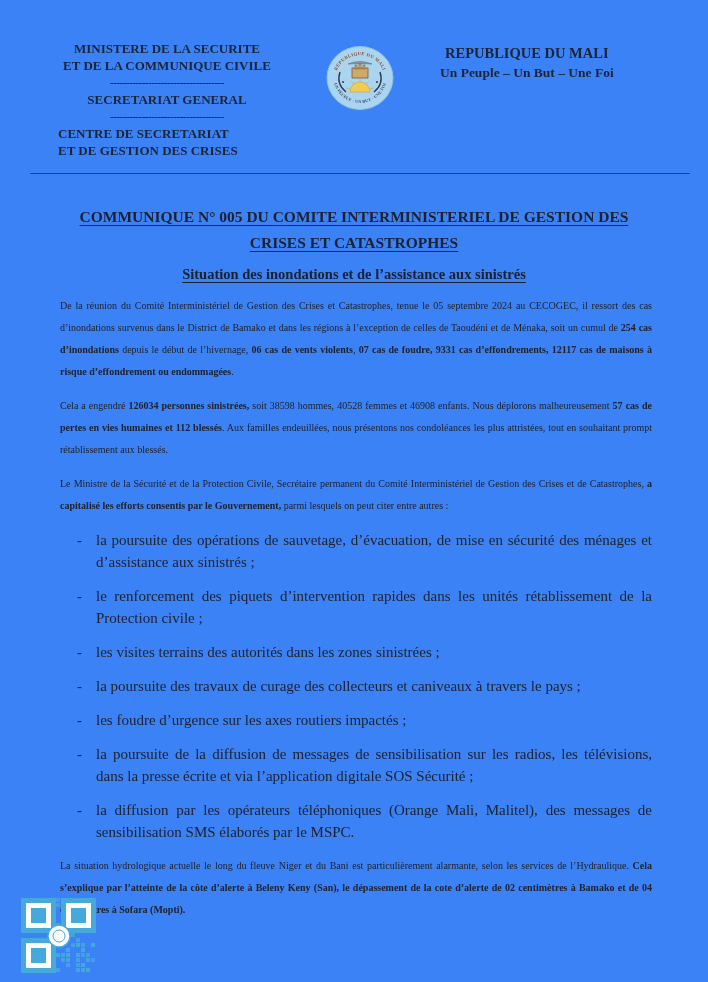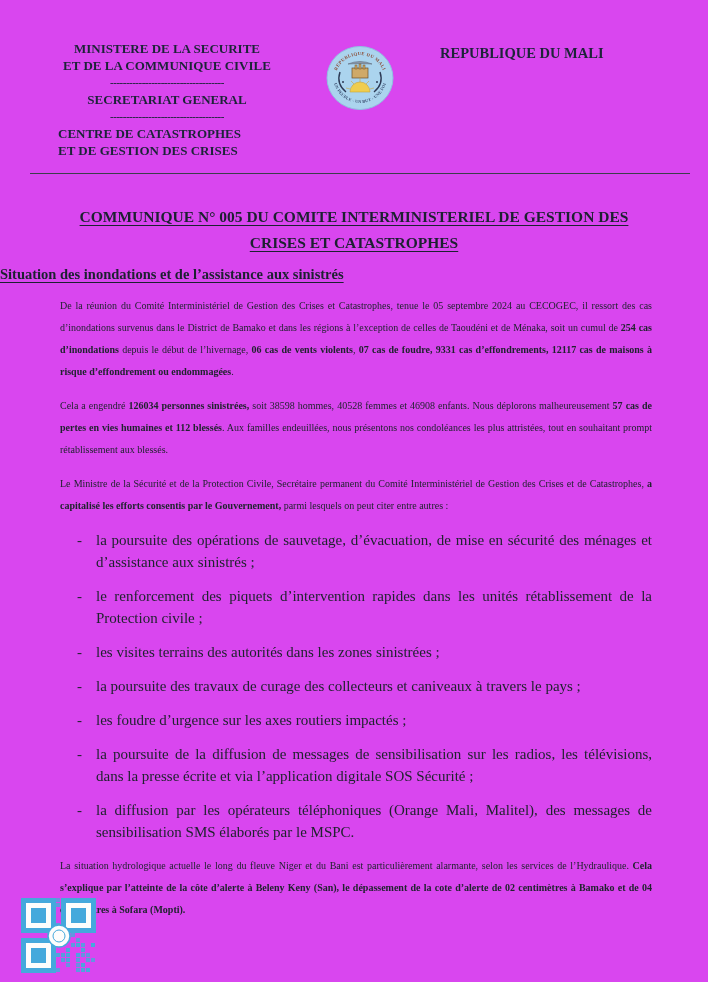--- a/index.html
+++ b/index.html
@@ -7,7 +7,7 @@
     position:relative;
     width:708px;height:982px;
     margin:0 auto;
-    background:#d946ef;
+    background:#3b82f6;
     font-family:"Liberation Serif","DejaVu Serif",serif;
     color:#20232f;
     overflow:hidden;

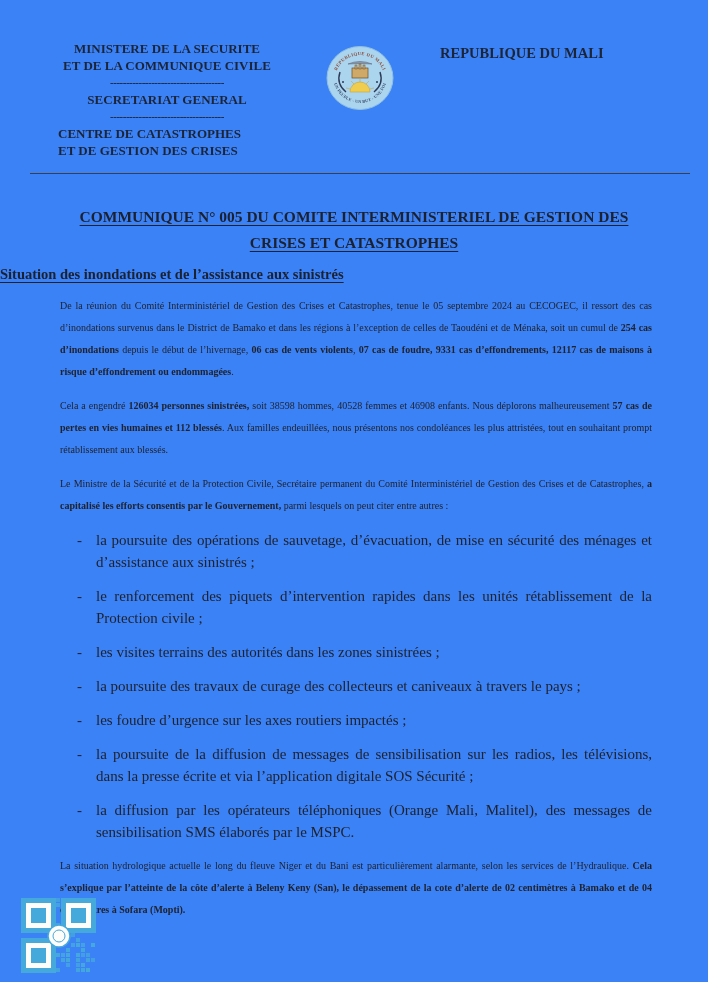--- a/index.html
+++ b/index.html
@@ -178,6 +178,7 @@
 
     <div class="lh-right">
       <div class="country">REPUBLIQUE DU MALI</div>
+      <div class="motto">Un Peuple – Un But – Une Foi</div>
     </div>
   </header>
 

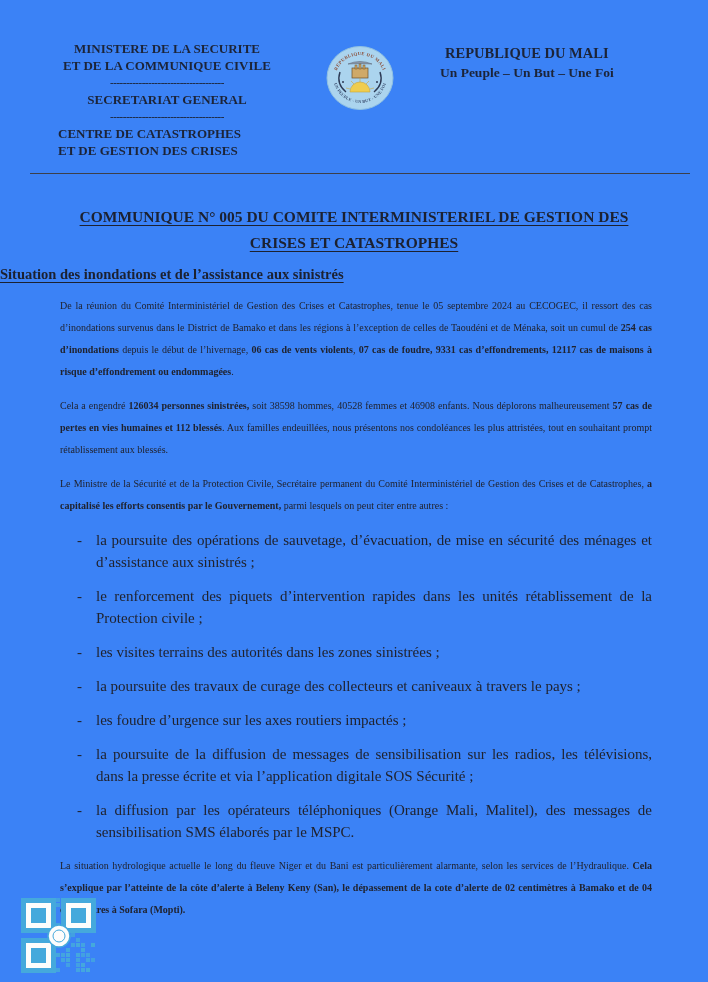--- a/index.html
+++ b/index.html
@@ -134,7 +134,7 @@
       <div>SECRETARIAT GENERAL</div>
       <div class="dashes">------------------------------------</div>
       <div class="grp3">
-        <div>CENTRE DE CATASTROPHES</div>
+        <div>CENTRE DE SECRETARIAT</div>
         <div>ET DE GESTION DES CRISES</div>
       </div>
     </div>

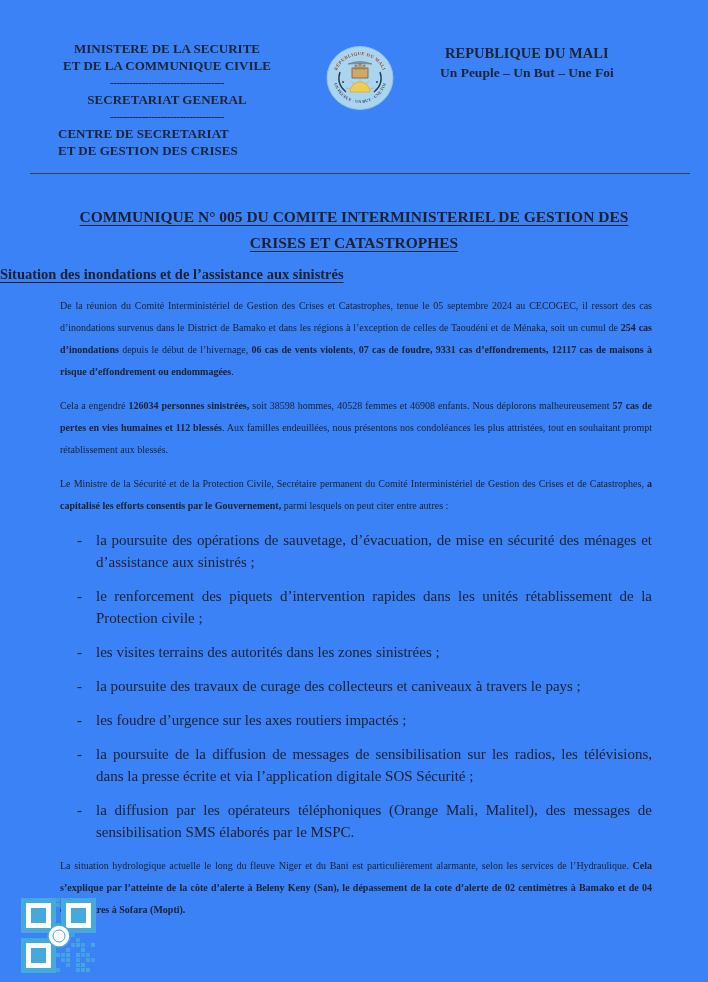--- a/index.html
+++ b/index.html
@@ -73,6 +73,7 @@
   }
   .doc-subtitle{
     margin:10px auto 0;
+    text-align:center;
     font-size:14.5px;
     font-weight:bold;
     color:#1c2130;

